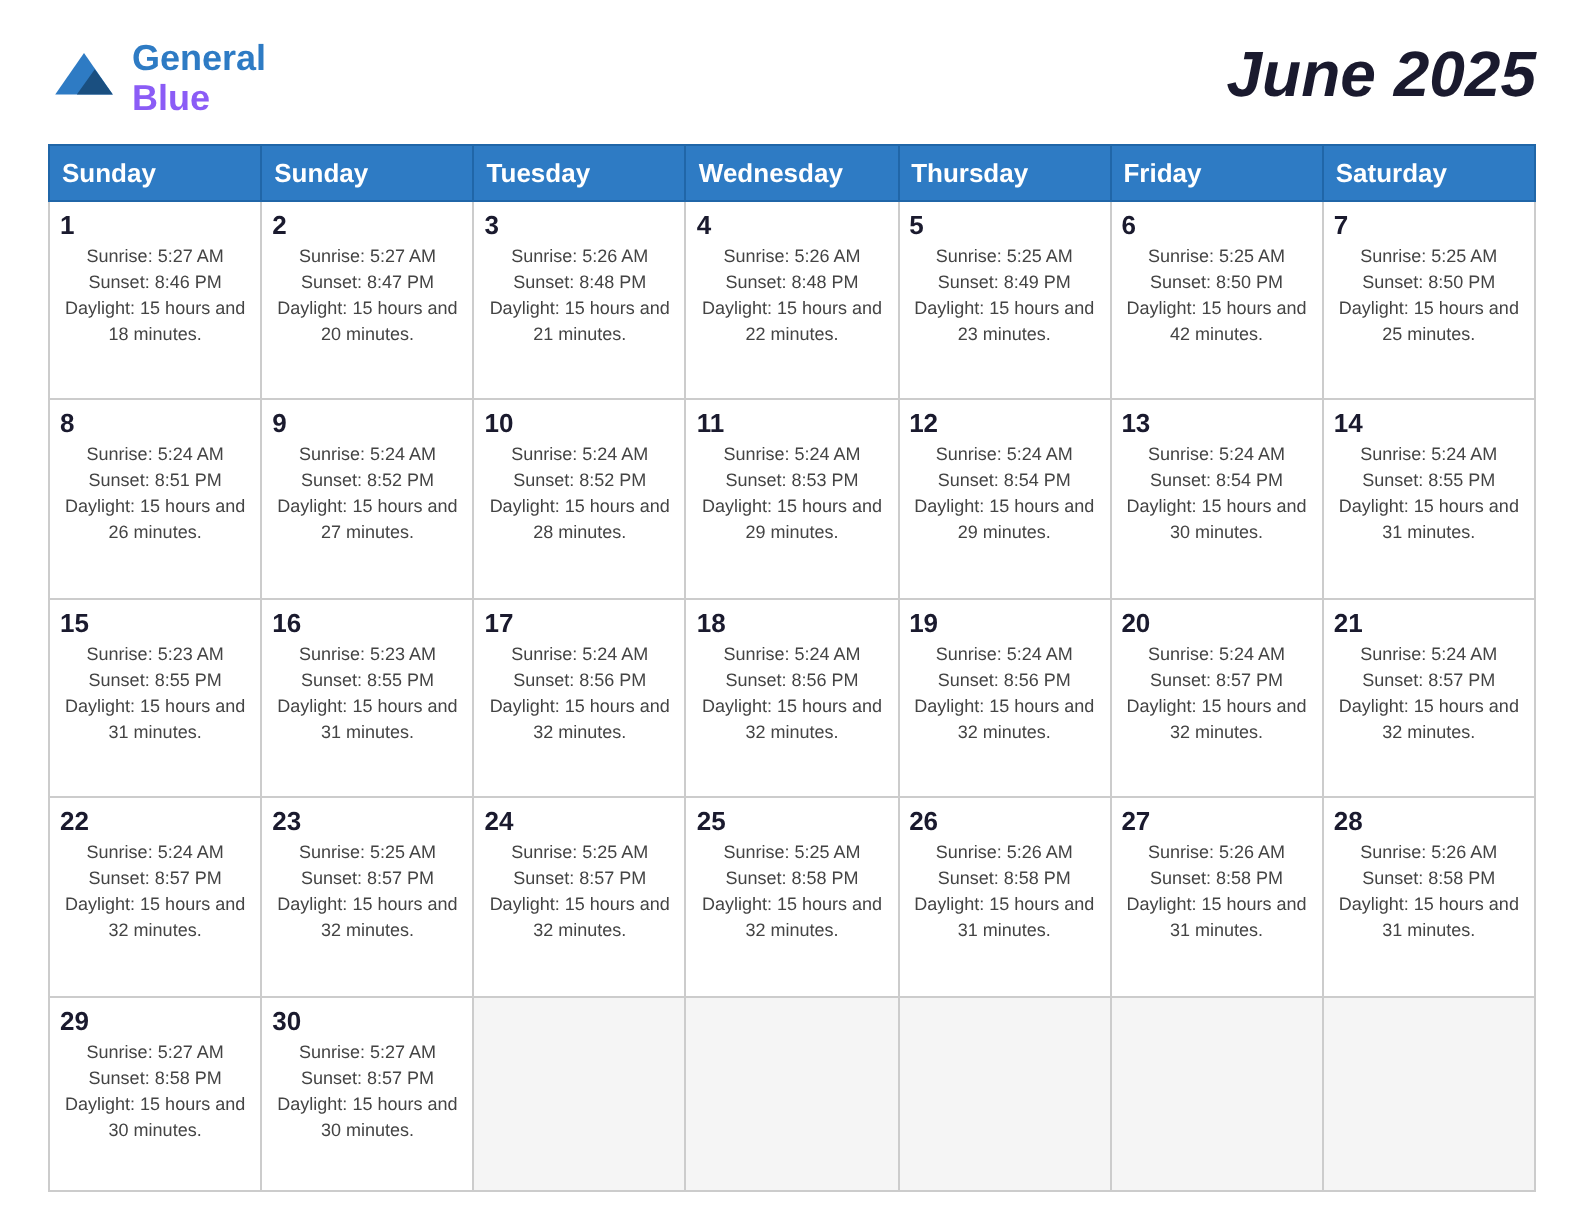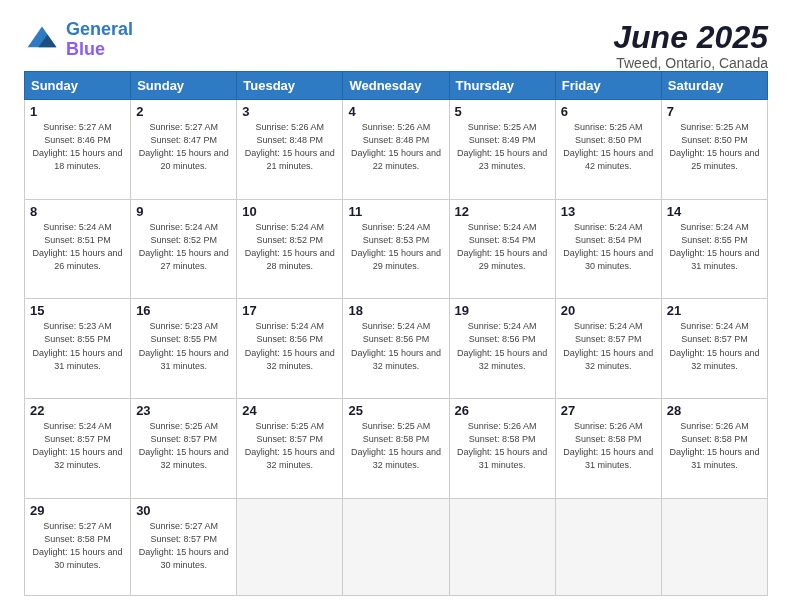--- a/index.html
+++ b/index.html
@@ -21,6 +21,7 @@
       display: flex;
       justify-content: space-between;
       align-items: flex-start;
+      margin-bottom: 12px;
     }
     .logo {
       display: flex;

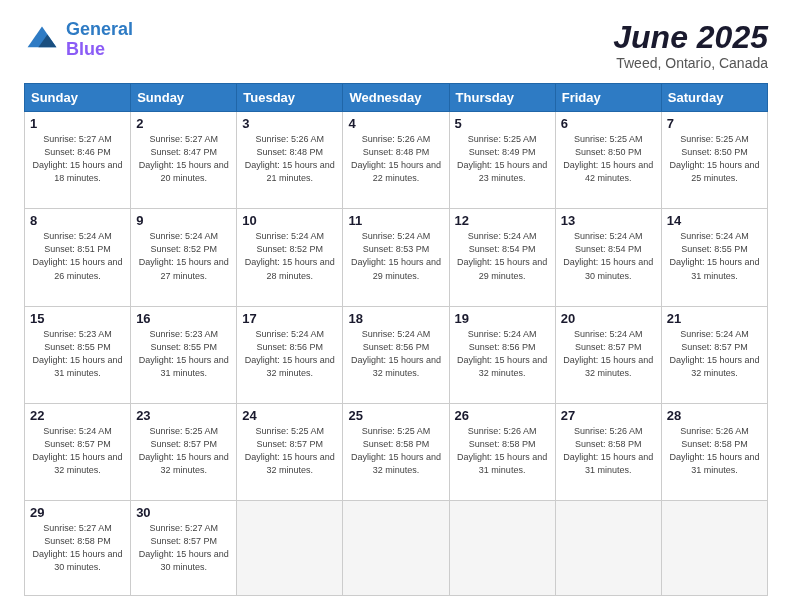--- a/index.html
+++ b/index.html
@@ -118,7 +118,6 @@
     </div>
     <div class="title-block">
       <div class="month-title">June 2025</div>
-      <div class="location">Tweed, Ontario, Canada</div>
     </div>
   </div>
 

